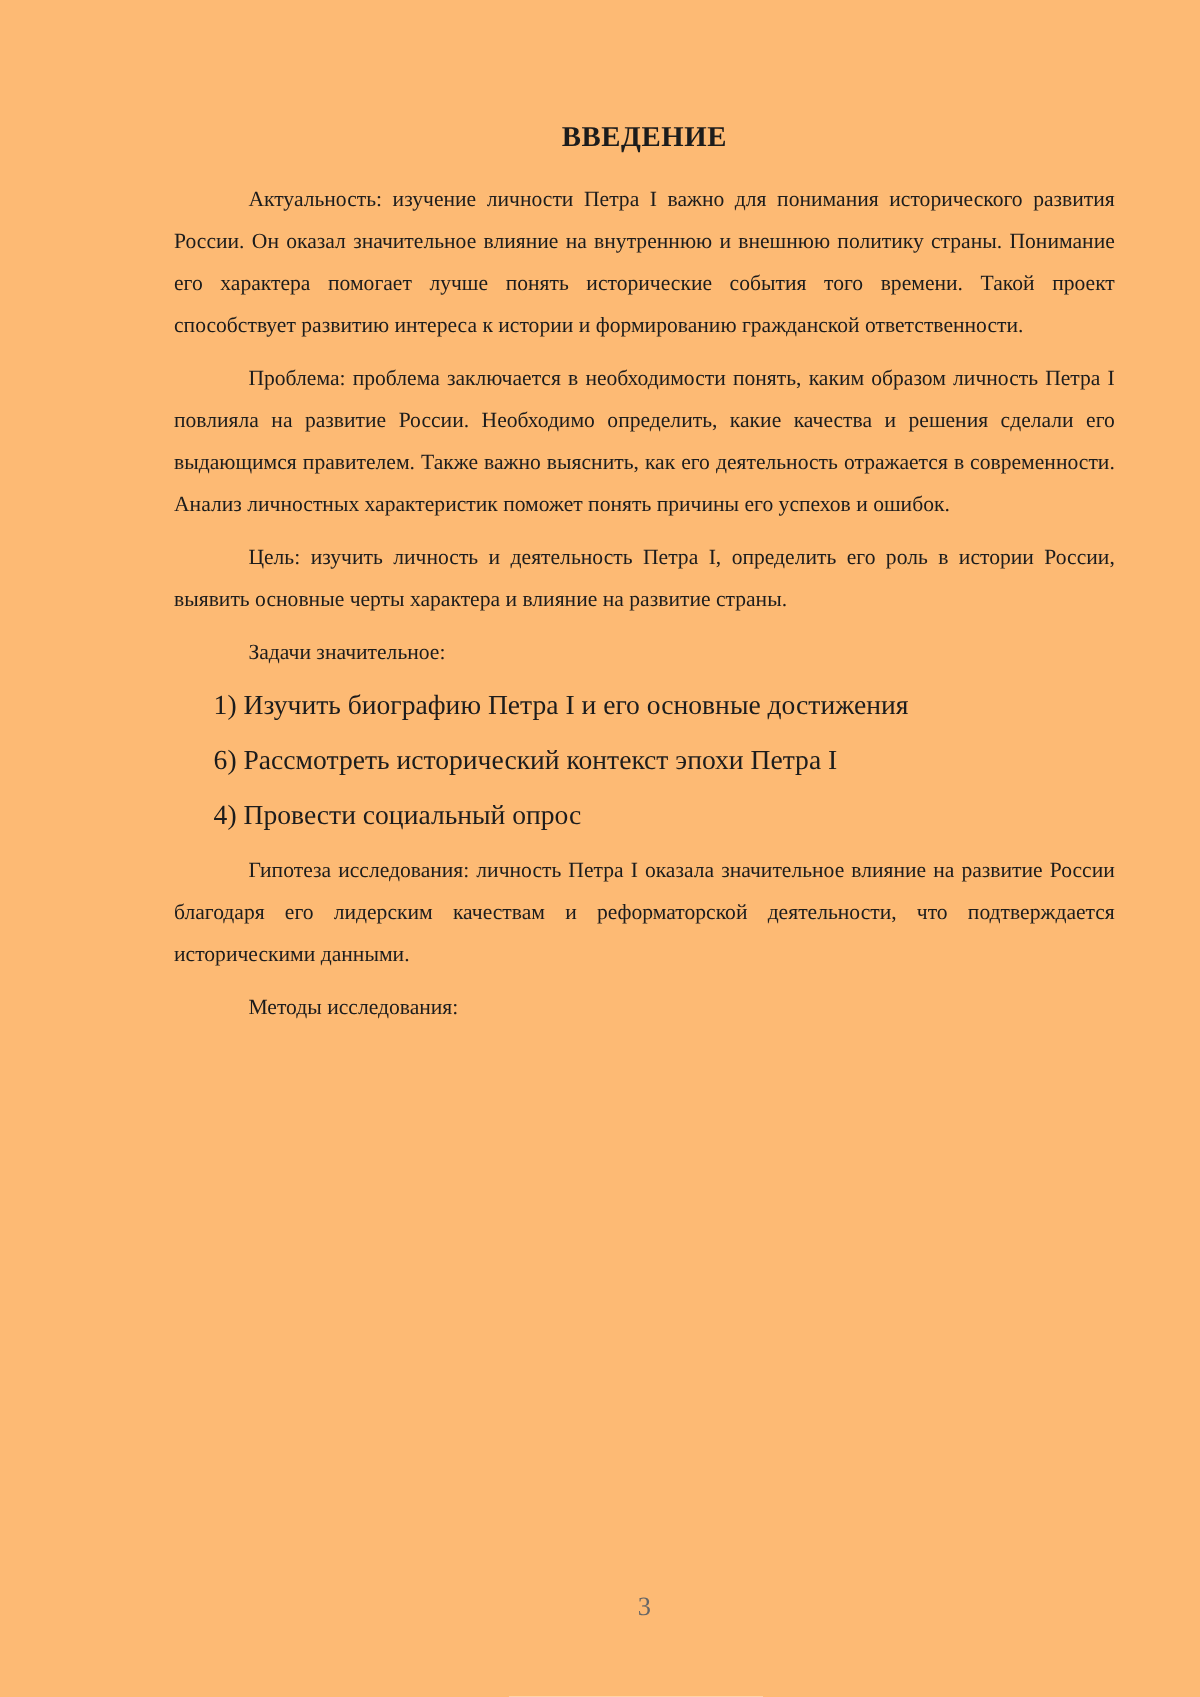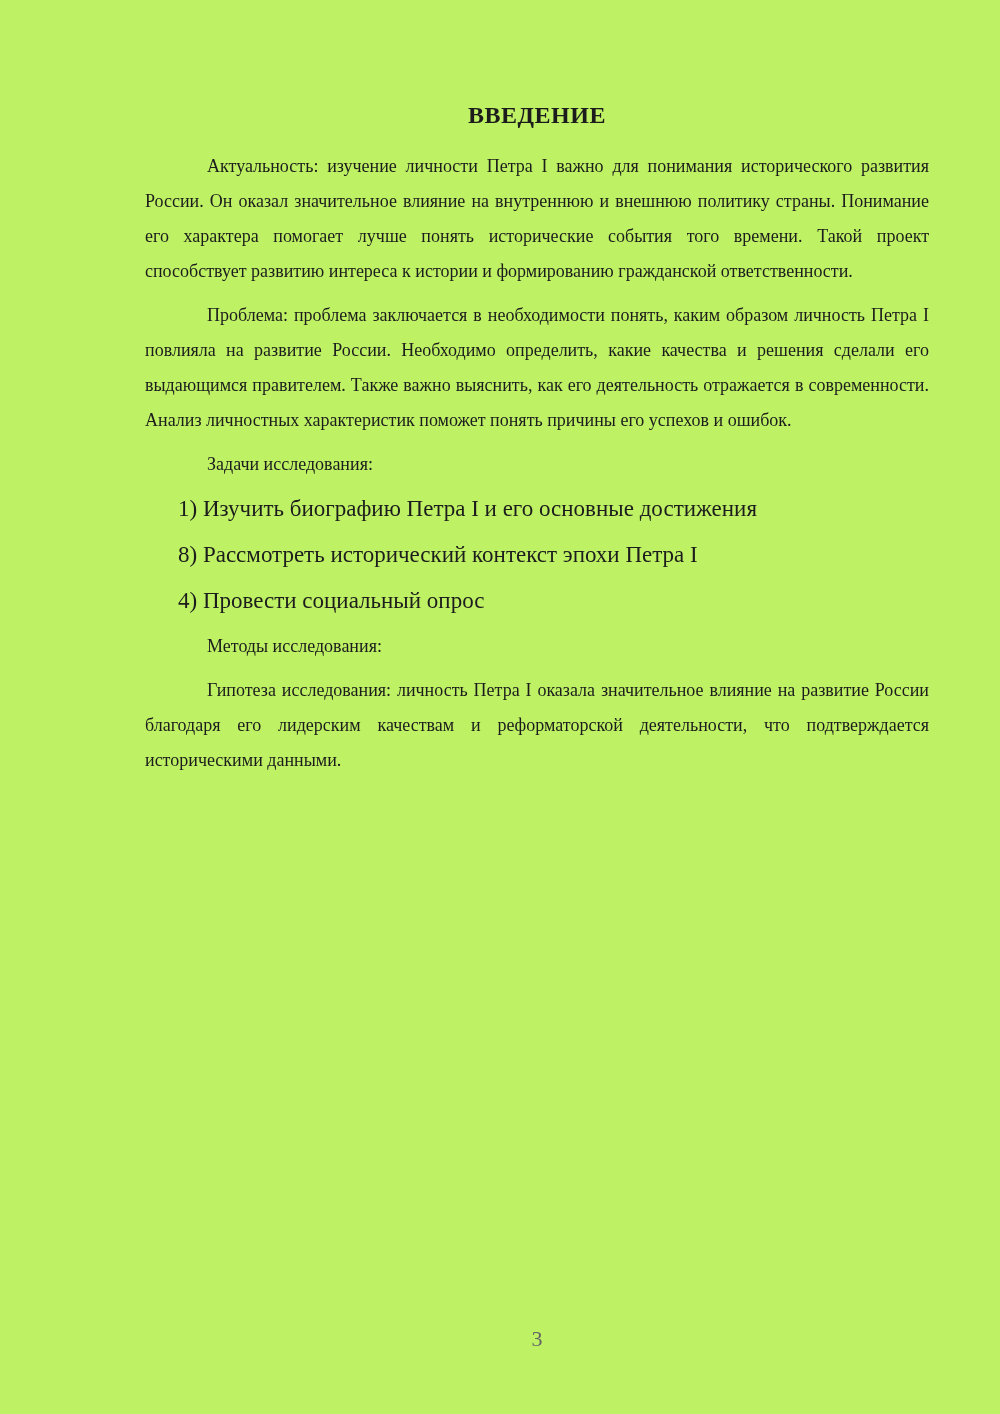--- a/index.html
+++ b/index.html
@@ -11,7 +11,7 @@
     position: relative;
     width: 1000px;
     height: 1414px;
-    background: #bef264;
+    background: #fdba74;
     font-family: "Liberation Serif", "DejaVu Serif", serif;
     color: #1c1c1c;
     overflow: hidden;

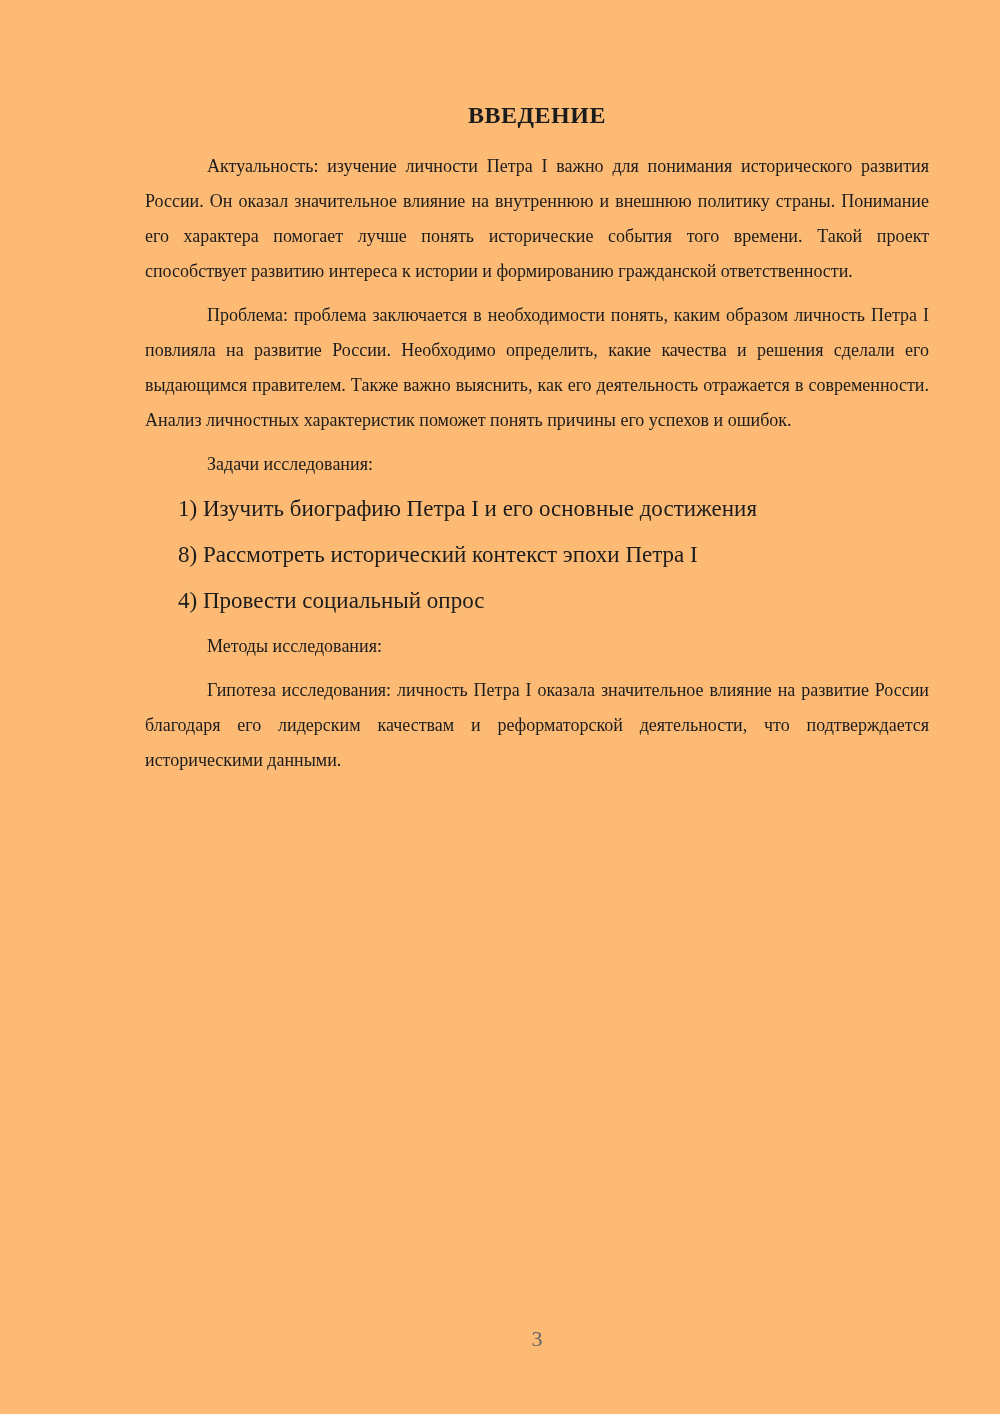--- a/index.html
+++ b/index.html
@@ -65,6 +65,7 @@
 
     <p class="para">Проблема: проблема заключается в необходимости понять, каким образом личность Петра I повлияла на развитие России. Необходимо определить, какие качества и решения сделали его выдающимся правителем. Также важно выяснить, как его деятельность отражается в современности. Анализ личностных характеристик поможет понять причины его успехов и ошибок.</p>
 
+    <p class="para">Цель: изучить личность и деятельность Петра I, определить его роль в истории России, выявить основные черты характера и влияние на развитие страны.</p>
 
     <p class="para">Задачи исследования:</p>
 

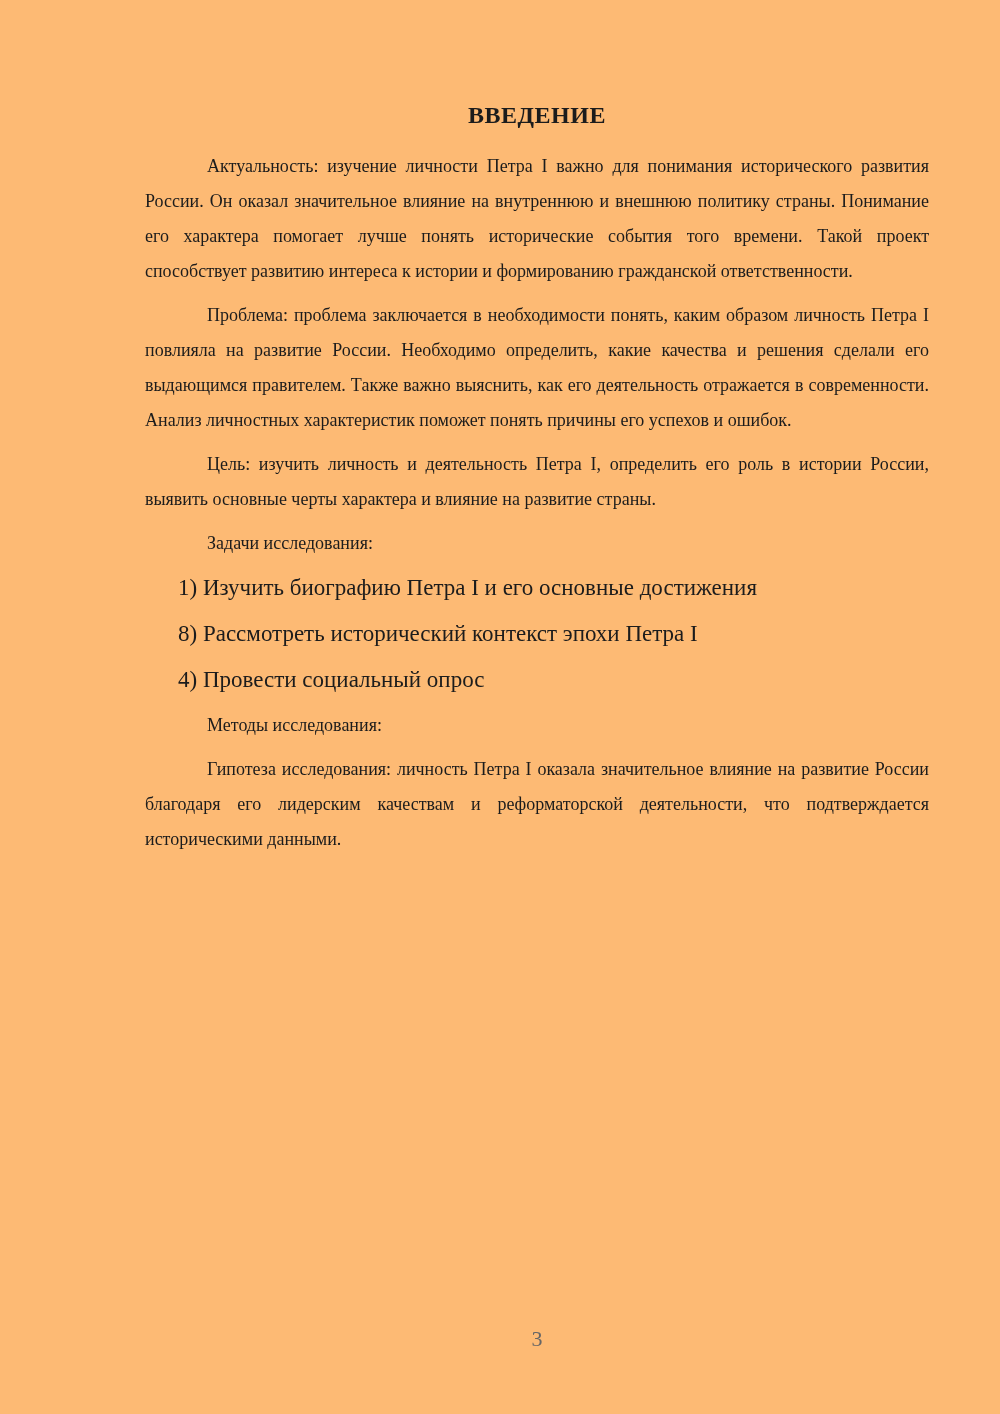--- a/index.html
+++ b/index.html
@@ -67,7 +67,7 @@
 
     <p class="para">Цель: изучить личность и деятельность Петра I, определить его роль в истории России, выявить основные черты характера и влияние на развитие страны.</p>
 
-    <p class="para">Задачи исследования:</p>
+    <p class="para">Задачи значительное:</p>
 
     <p class="list-item">1) Изучить биографию Петра I и его основные достижения</p>
 

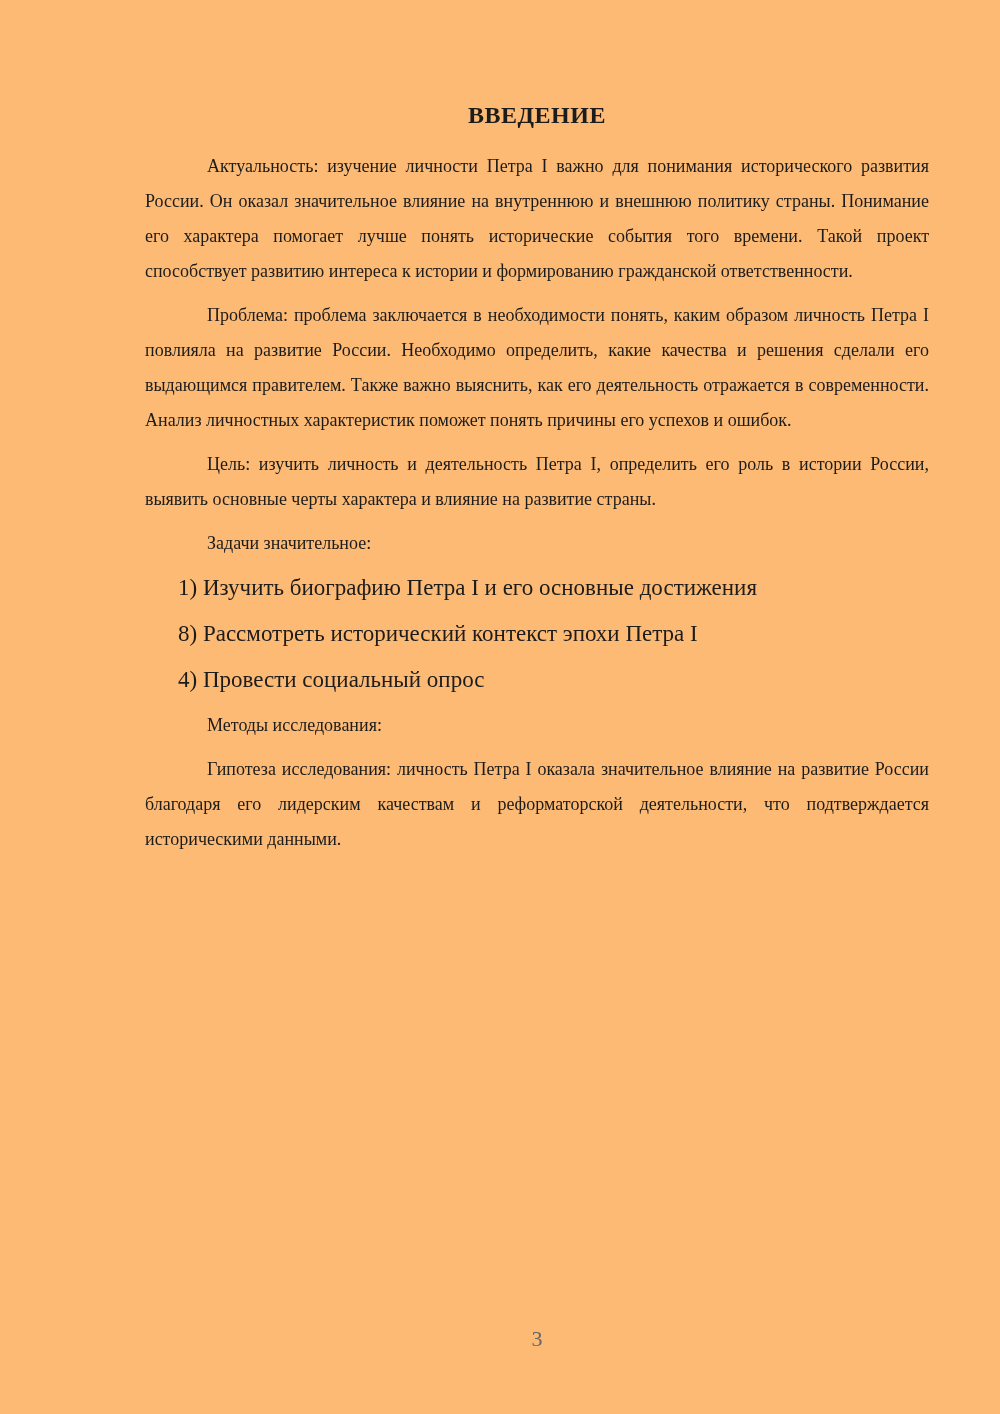--- a/index.html
+++ b/index.html
@@ -71,7 +71,7 @@
 
     <p class="list-item">1) Изучить биографию Петра I и его основные достижения</p>
 
-    <p class="list-item">8) Рассмотреть исторический контекст эпохи Петра I</p>
+    <p class="list-item">6) Рассмотреть исторический контекст эпохи Петра I</p>
 
 
     <p class="list-item">4) Провести социальный опрос</p>

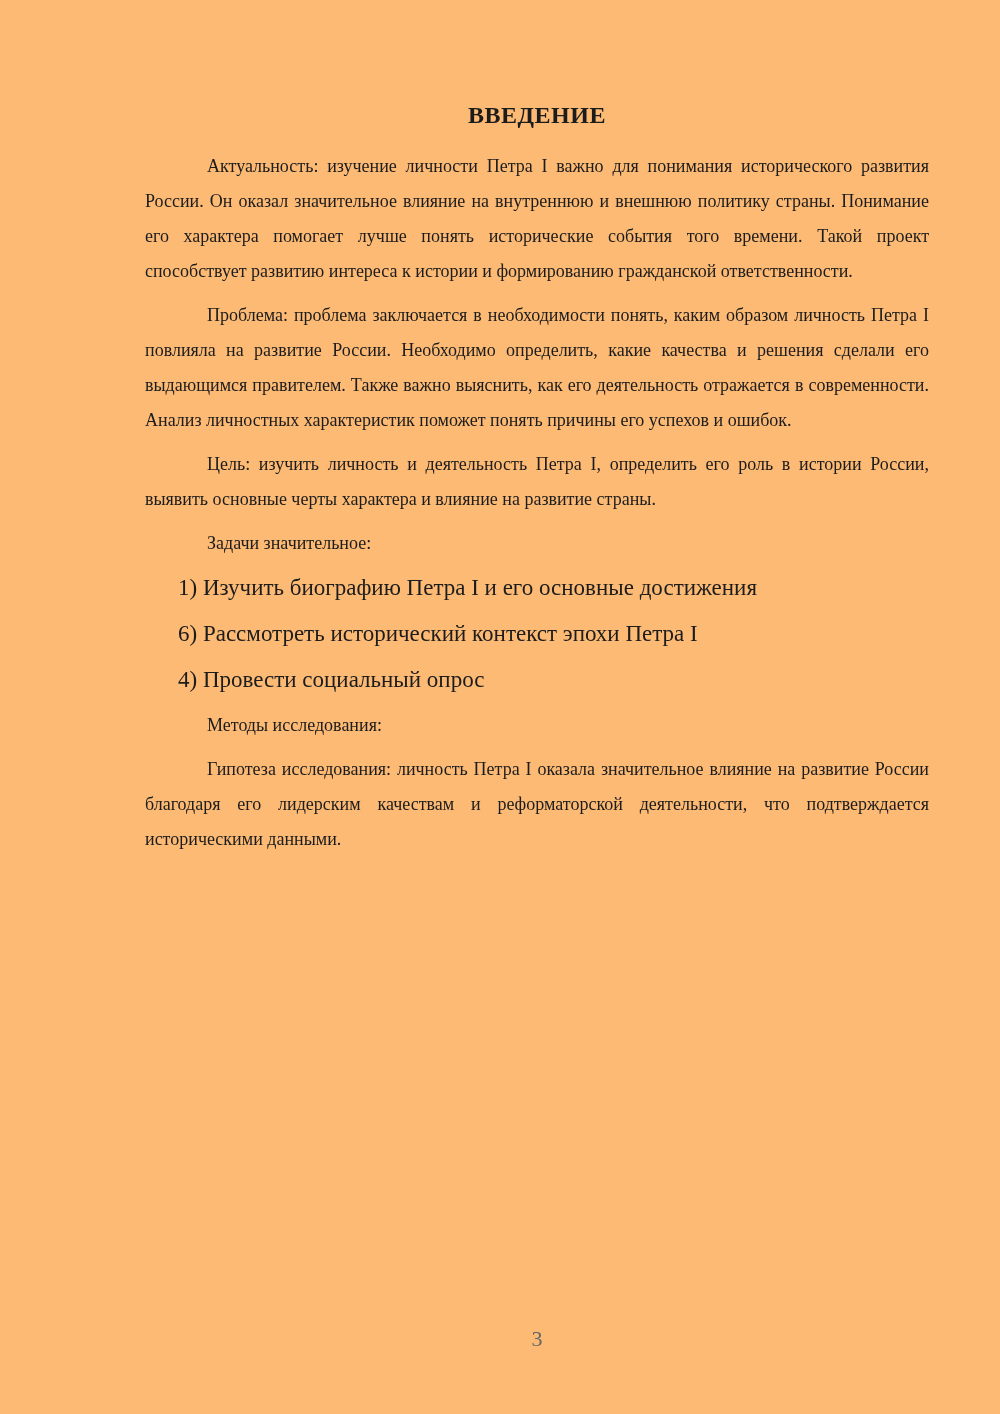--- a/index.html
+++ b/index.html
@@ -79,9 +79,9 @@
 
 
 
+    <p class="para">Гипотеза исследования: личность Петра I оказала значительное влияние на развитие России благодаря его лидерским качествам и реформаторской деятельности, что подтверждается историческими данными.</p>
+
     <p class="para">Методы исследования:</p>
-
-    <p class="para">Гипотеза исследования: личность Петра I оказала значительное влияние на развитие России благодаря его лидерским качествам и реформаторской деятельности, что подтверждается историческими данными.</p>
   </div>
 
   <div class="page-number">3</div>

